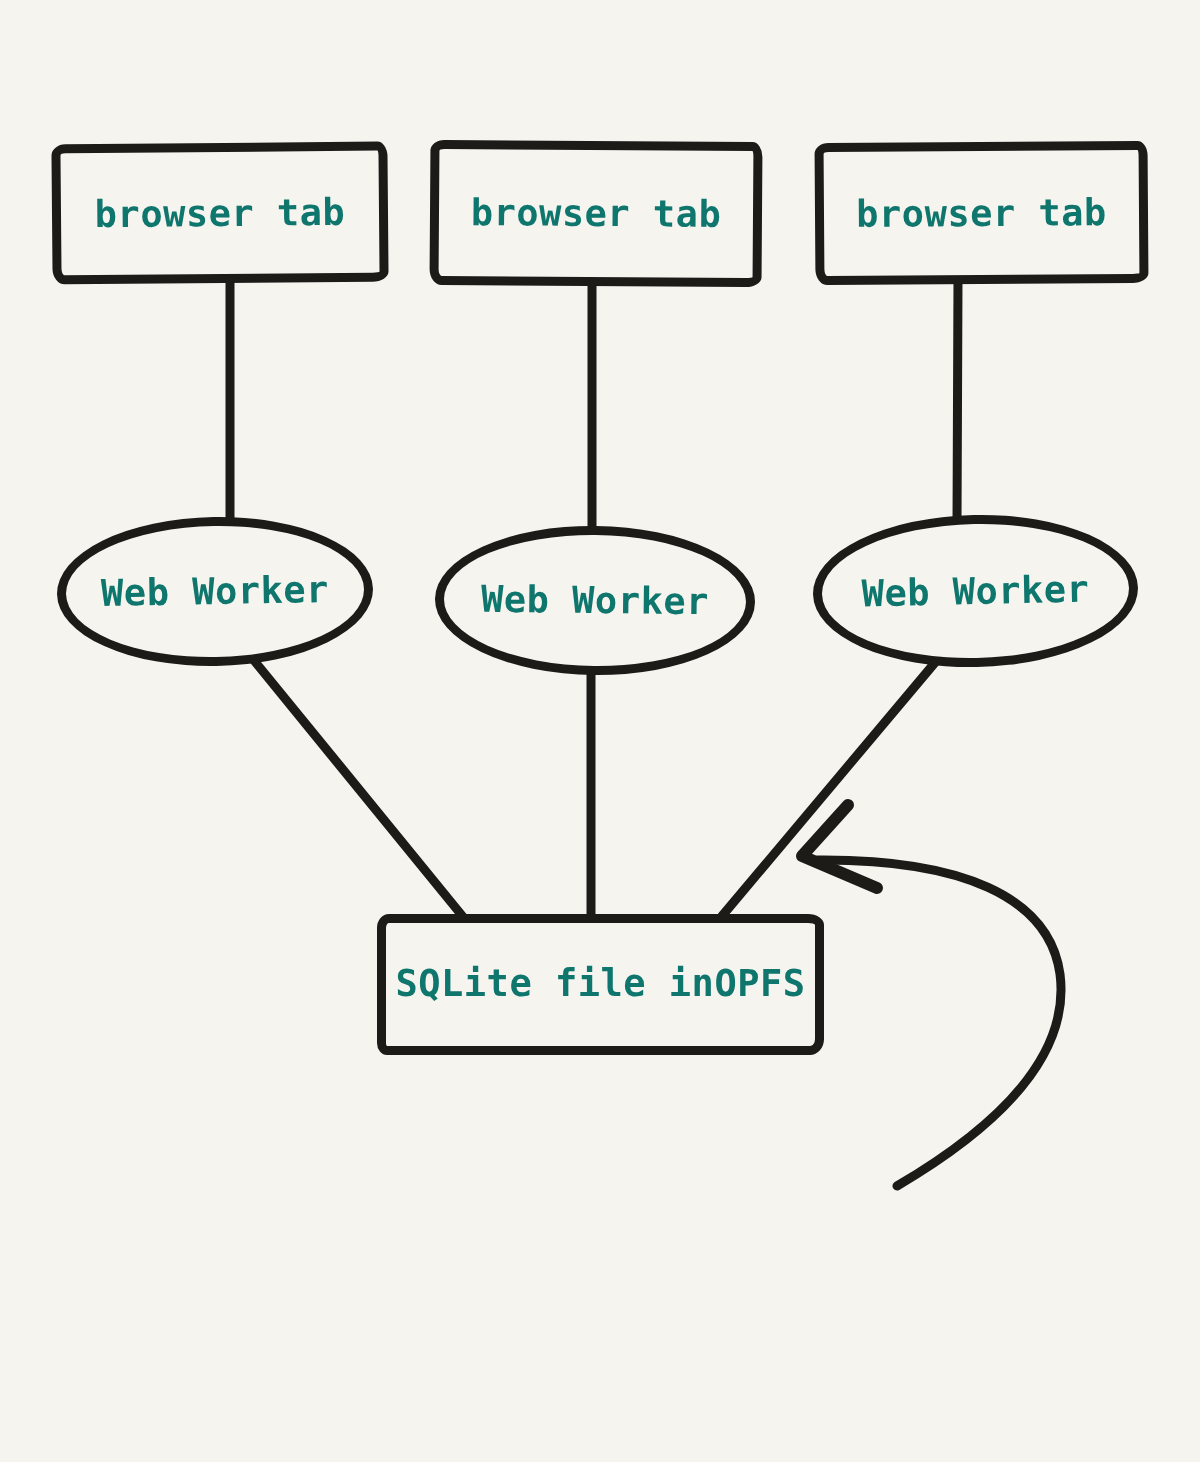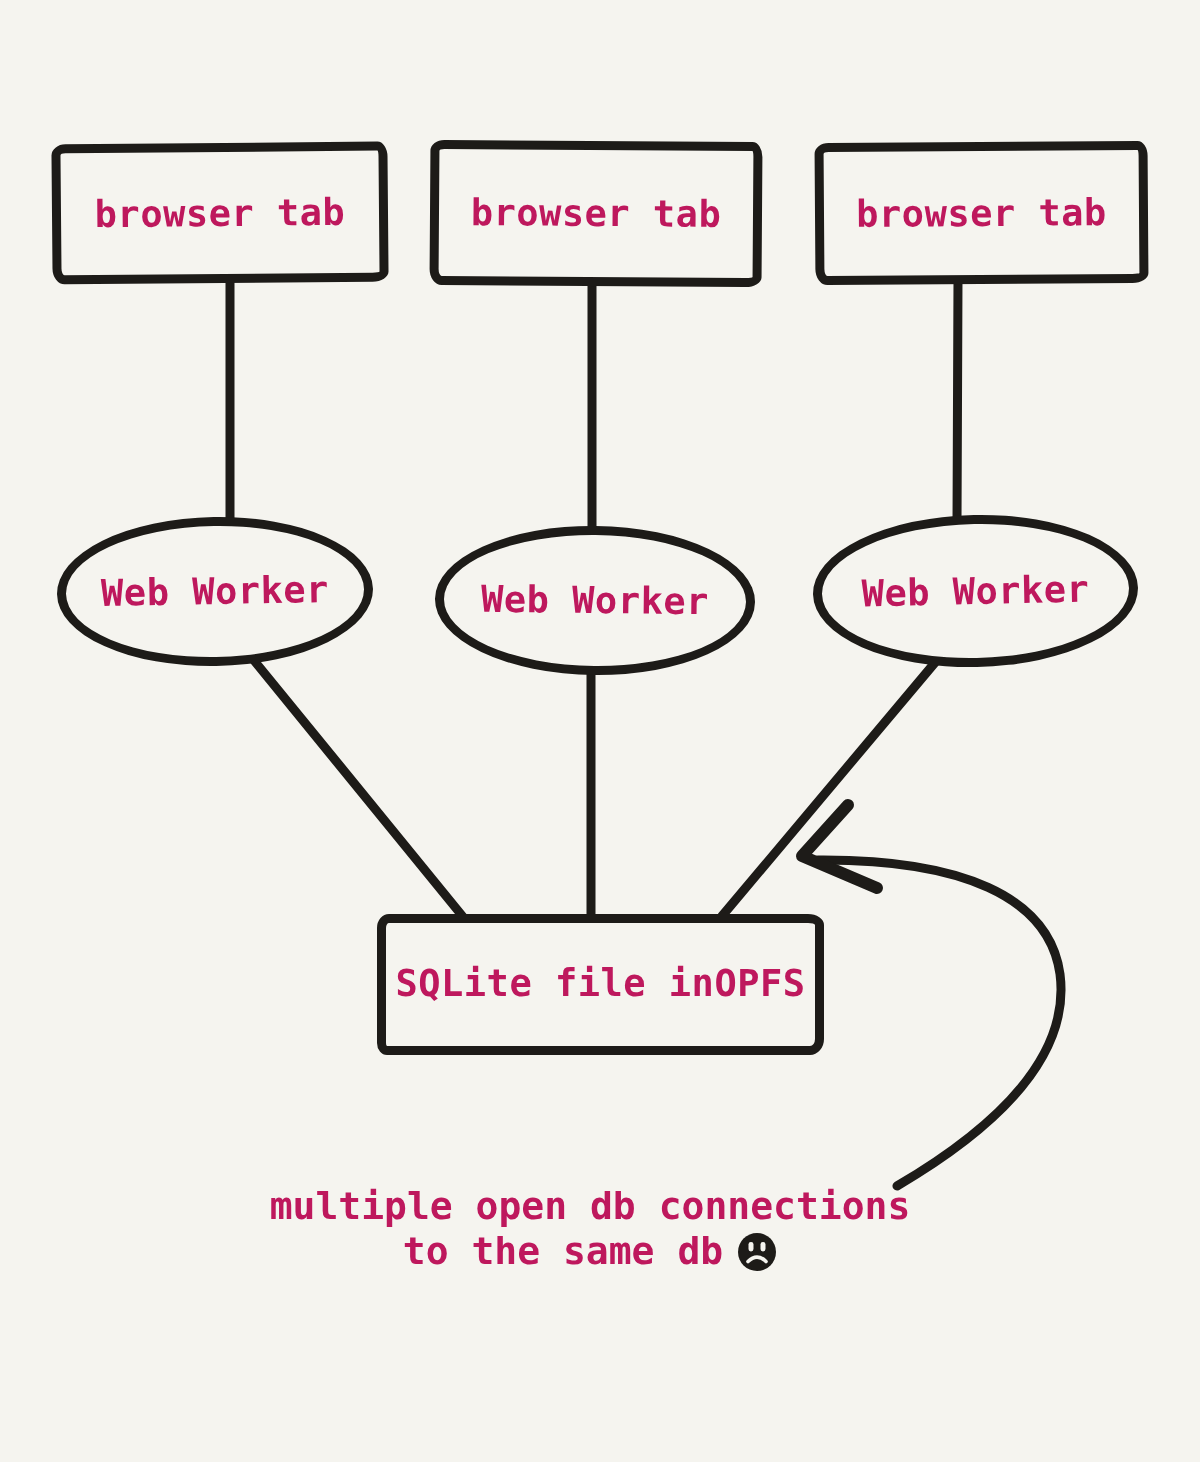--- a/index.html
+++ b/index.html
@@ -74,7 +74,7 @@
 </head>
 <body>
 
-<div class="canvas" style="background: rgb(245, 244, 239); color: #be185d;">
+<div class="canvas" style="background: rgb(245, 244, 239); color: #0f766e;">
 
   <svg class="connectors" viewBox="0 0 1200 1462" aria-hidden="true">
     <g stroke="#1d1b18" fill="none" stroke-linecap="round">

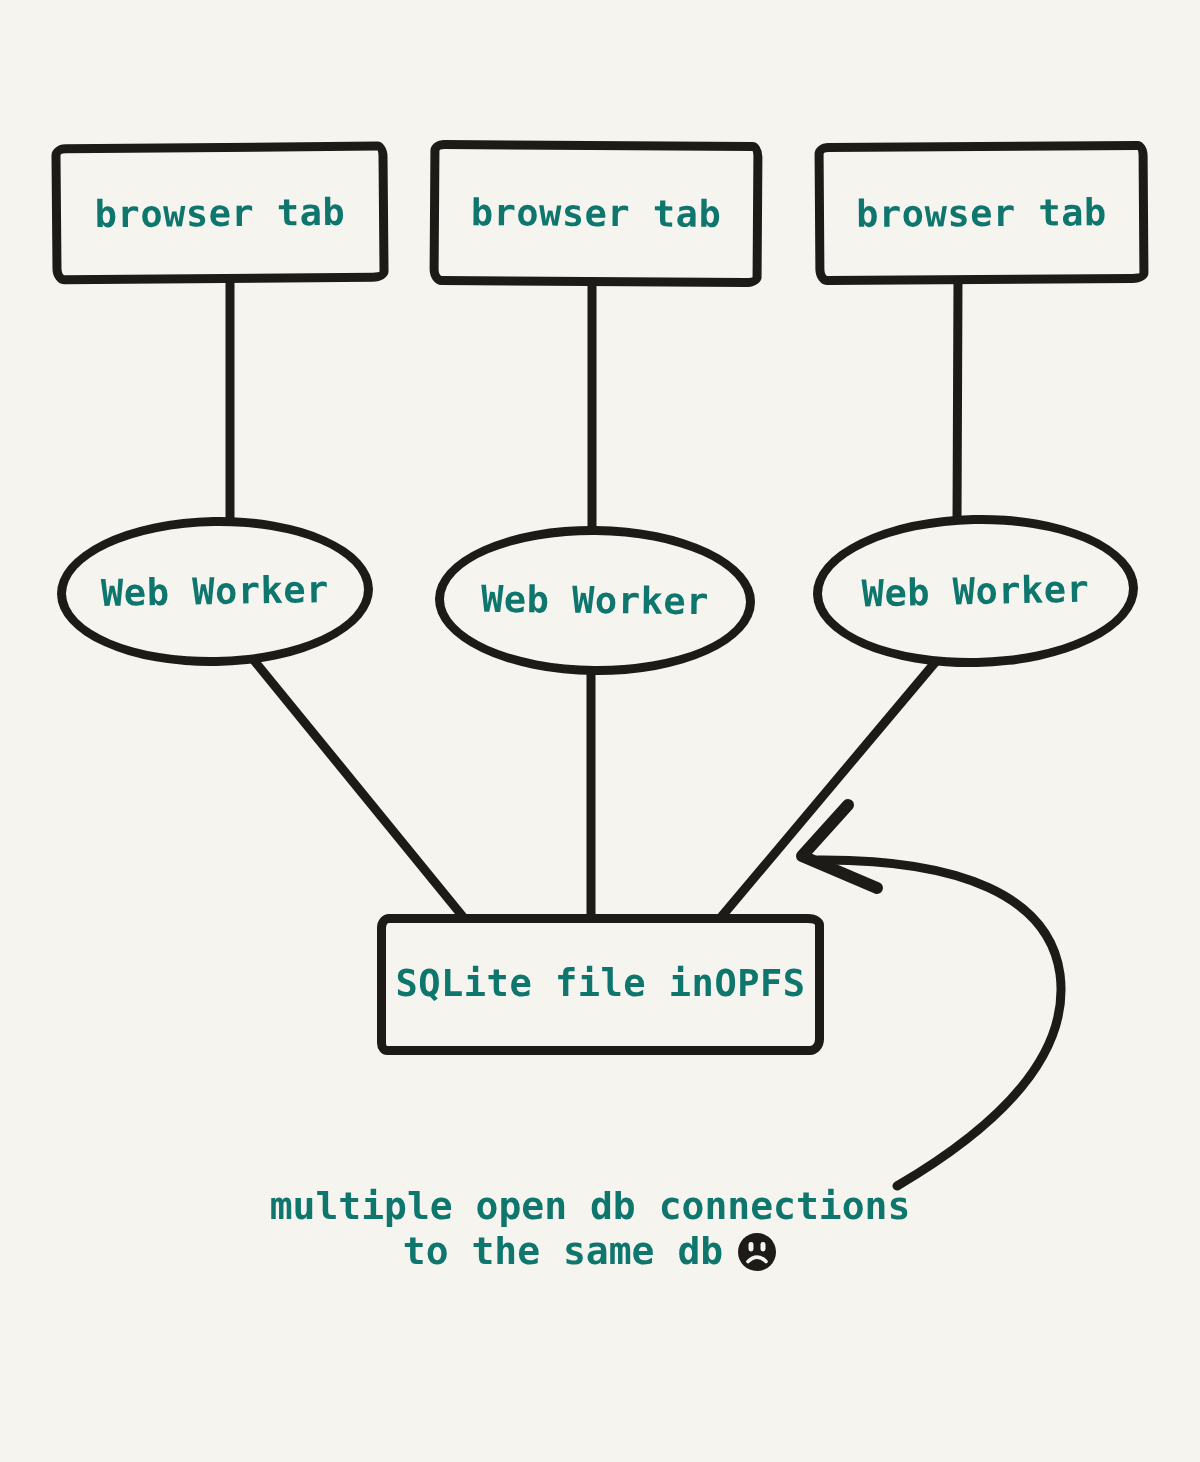--- a/index.html
+++ b/index.html
@@ -117,18 +117,6 @@
     <span>OPFS</span>
   </div>
 
-  <div class="caption">
-    <div>multiple open db connections</div>
-    <div class="caption-line2">
-      <span>to the same db</span>
-      <svg class="face-icon" width="40" height="40" viewBox="0 0 40 40" aria-hidden="true">
-        <circle cx="20" cy="20" r="19" fill="#1d1b18"></circle>
-        <rect x="11.5" y="10" width="5" height="9.5" rx="2.4" fill="#f5f4ef"></rect>
-        <rect x="23.5" y="10" width="5" height="9.5" rx="2.4" fill="#f5f4ef"></rect>
-        <path d="M11 29.5 Q20 20.5 29 29.5" stroke="#f5f4ef" stroke-width="3.6" fill="none" stroke-linecap="round"></path>
-      </svg>
-    </div>
-  </div>
 
 </div>
 

